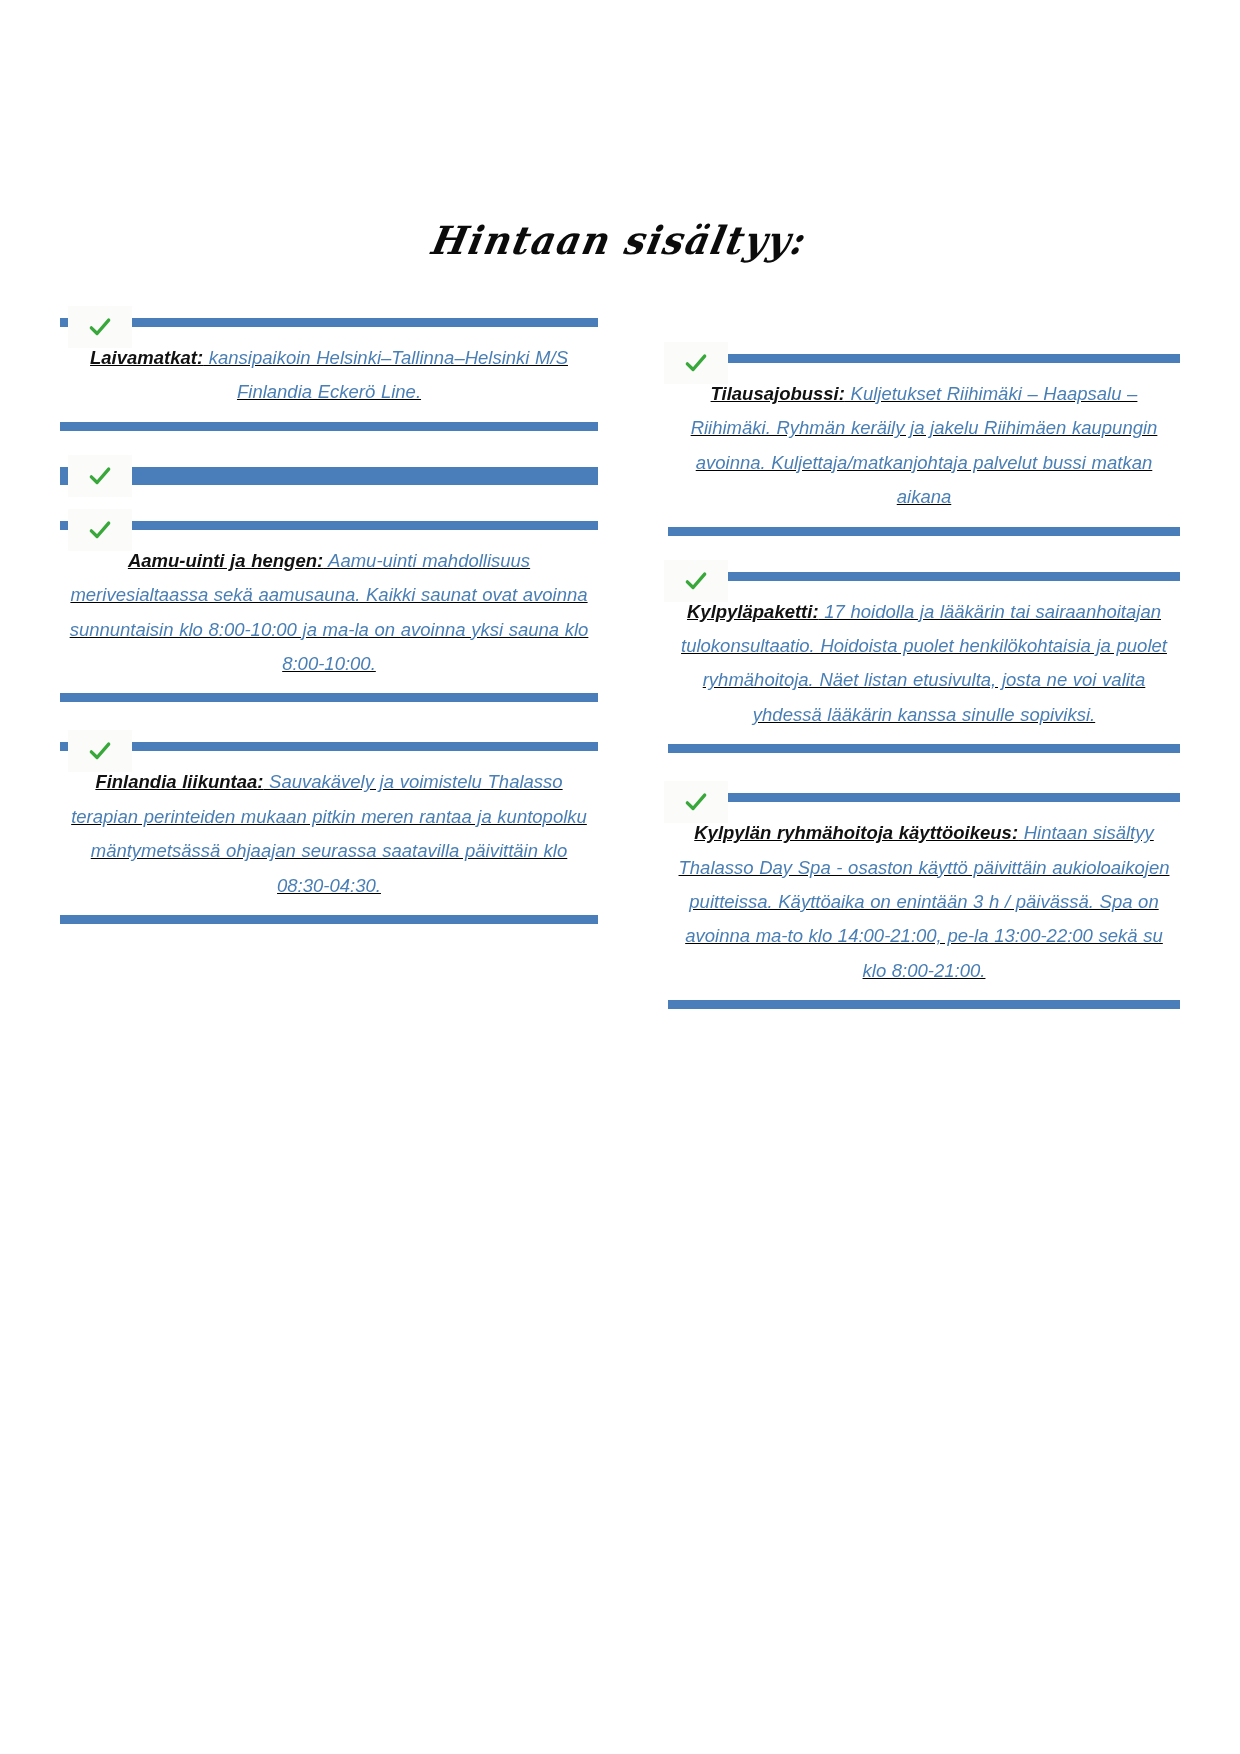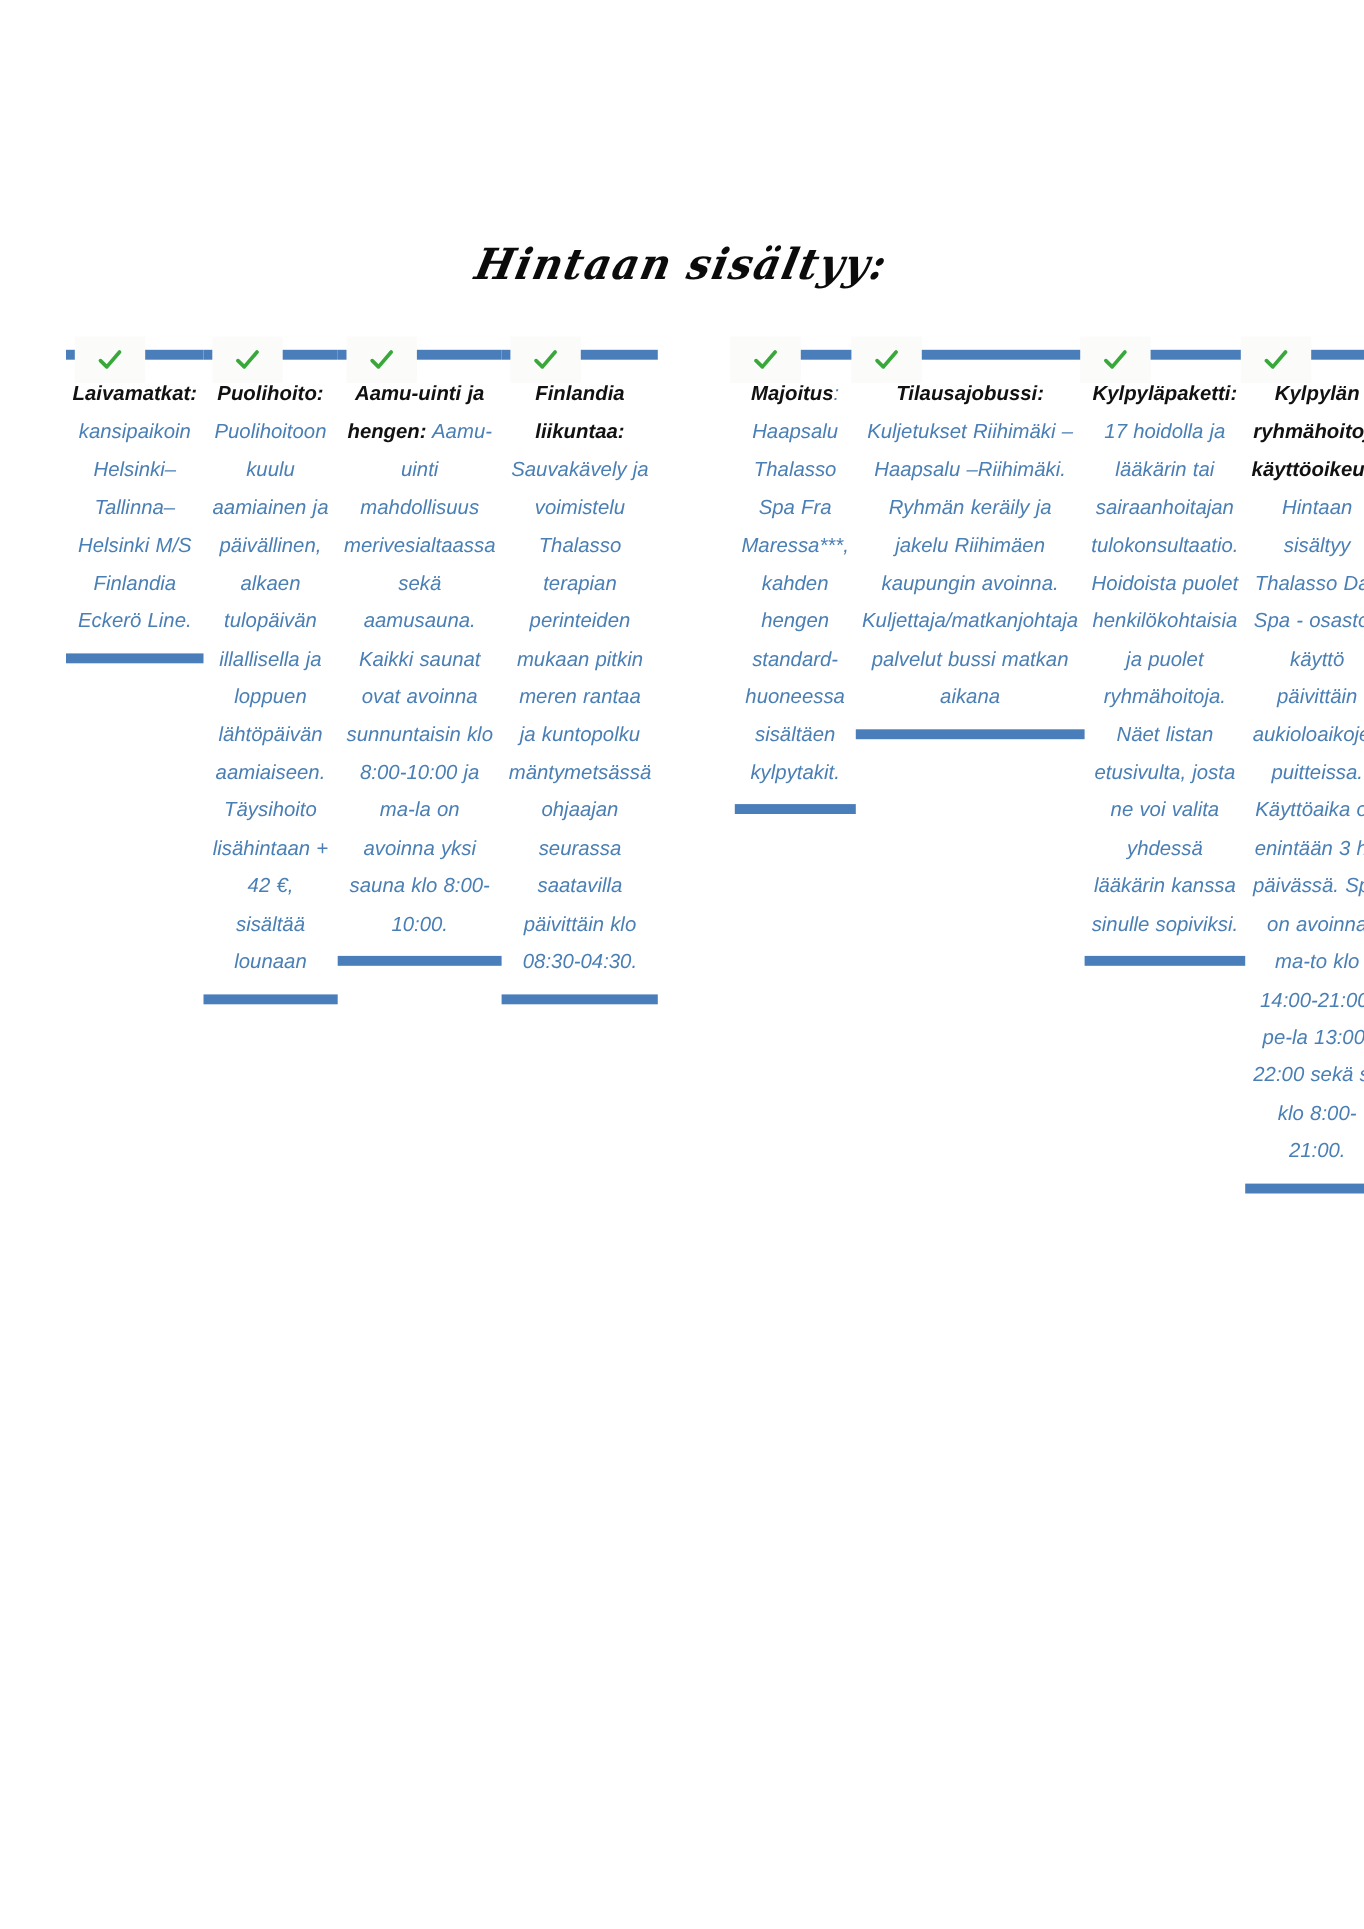--- a/index.html
+++ b/index.html
@@ -57,7 +57,8 @@
 
   .col {
     display: flex;
-    flex-direction: row;
+    flex-direction: column;
+    text-decoration: underline;
   }
   .col-left  { padding-right: 22px; }
   .col-right { padding-left: 48px; }

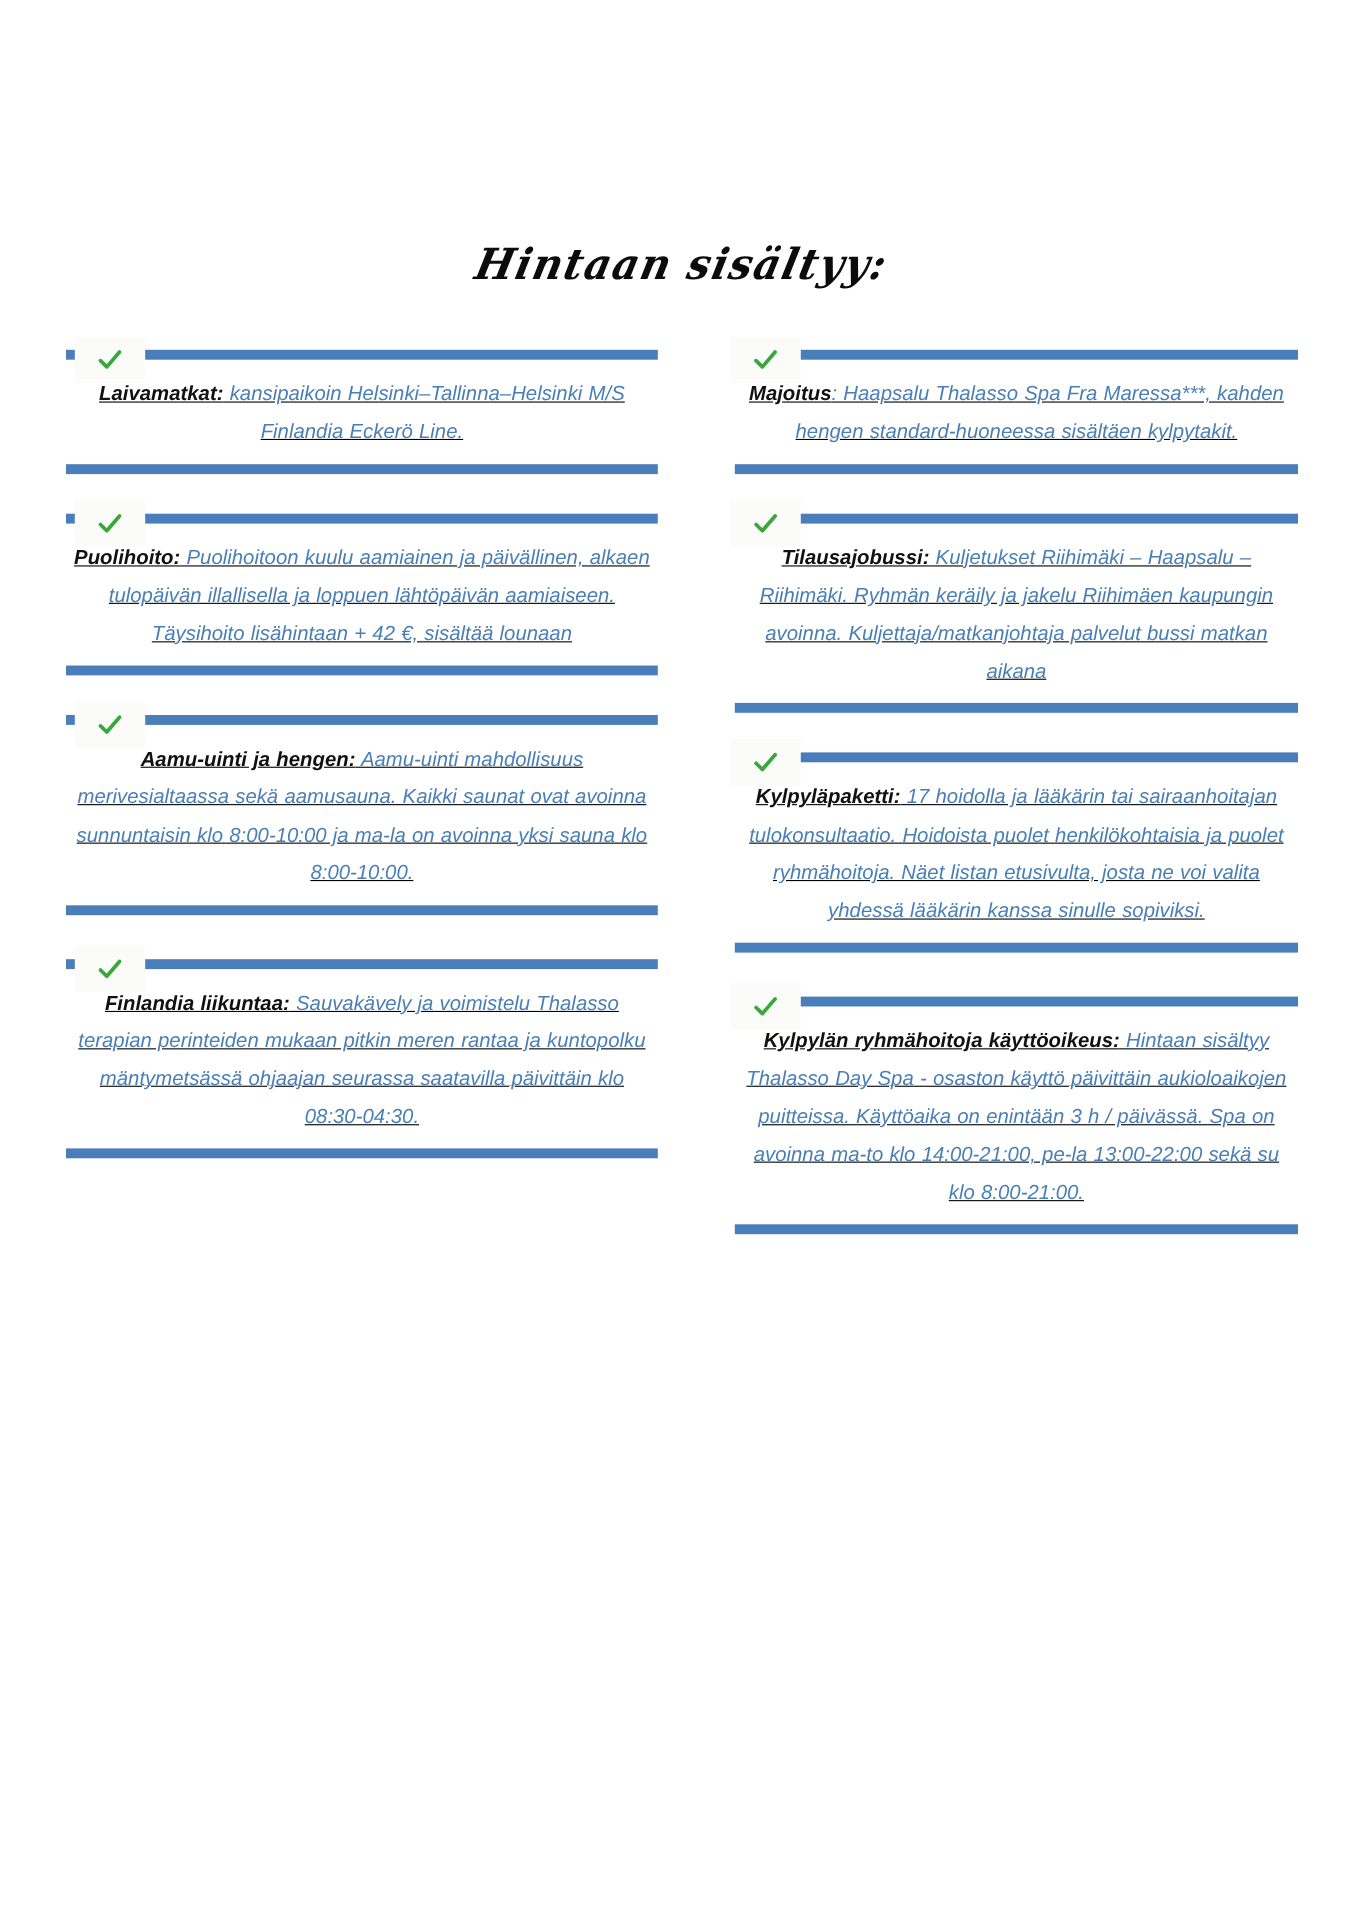--- a/index.html
+++ b/index.html
@@ -193,18 +193,6 @@
 
     <div class="col col-right">
 
-      <div class="item">
-        <div class="check-box" style="top:-12px;">
-          <svg class="check-icon" viewBox="0 0 24 24" fill="none" xmlns="http://www.w3.org/2000/svg">
-            <path d="M4 12.8 L9.3 18 L20 5.6" stroke="#38a83b" stroke-width="3.1" stroke-linecap="round" stroke-linejoin="round"></path>
-          </svg>
-        </div>
-        <div class="bar bar-top"></div>
-        <div class="item-body">
-          <span class="item-label">Majoitus</span><span class="item-text">: Haapsalu Thalasso Spa Fra Maressa***, kahden hengen standard-huoneessa sisältäen kylpytakit.</span>
-        </div>
-        <div class="bar bar-bottom"></div>
-      </div>
 
       <div class="gap-sm"></div>
 

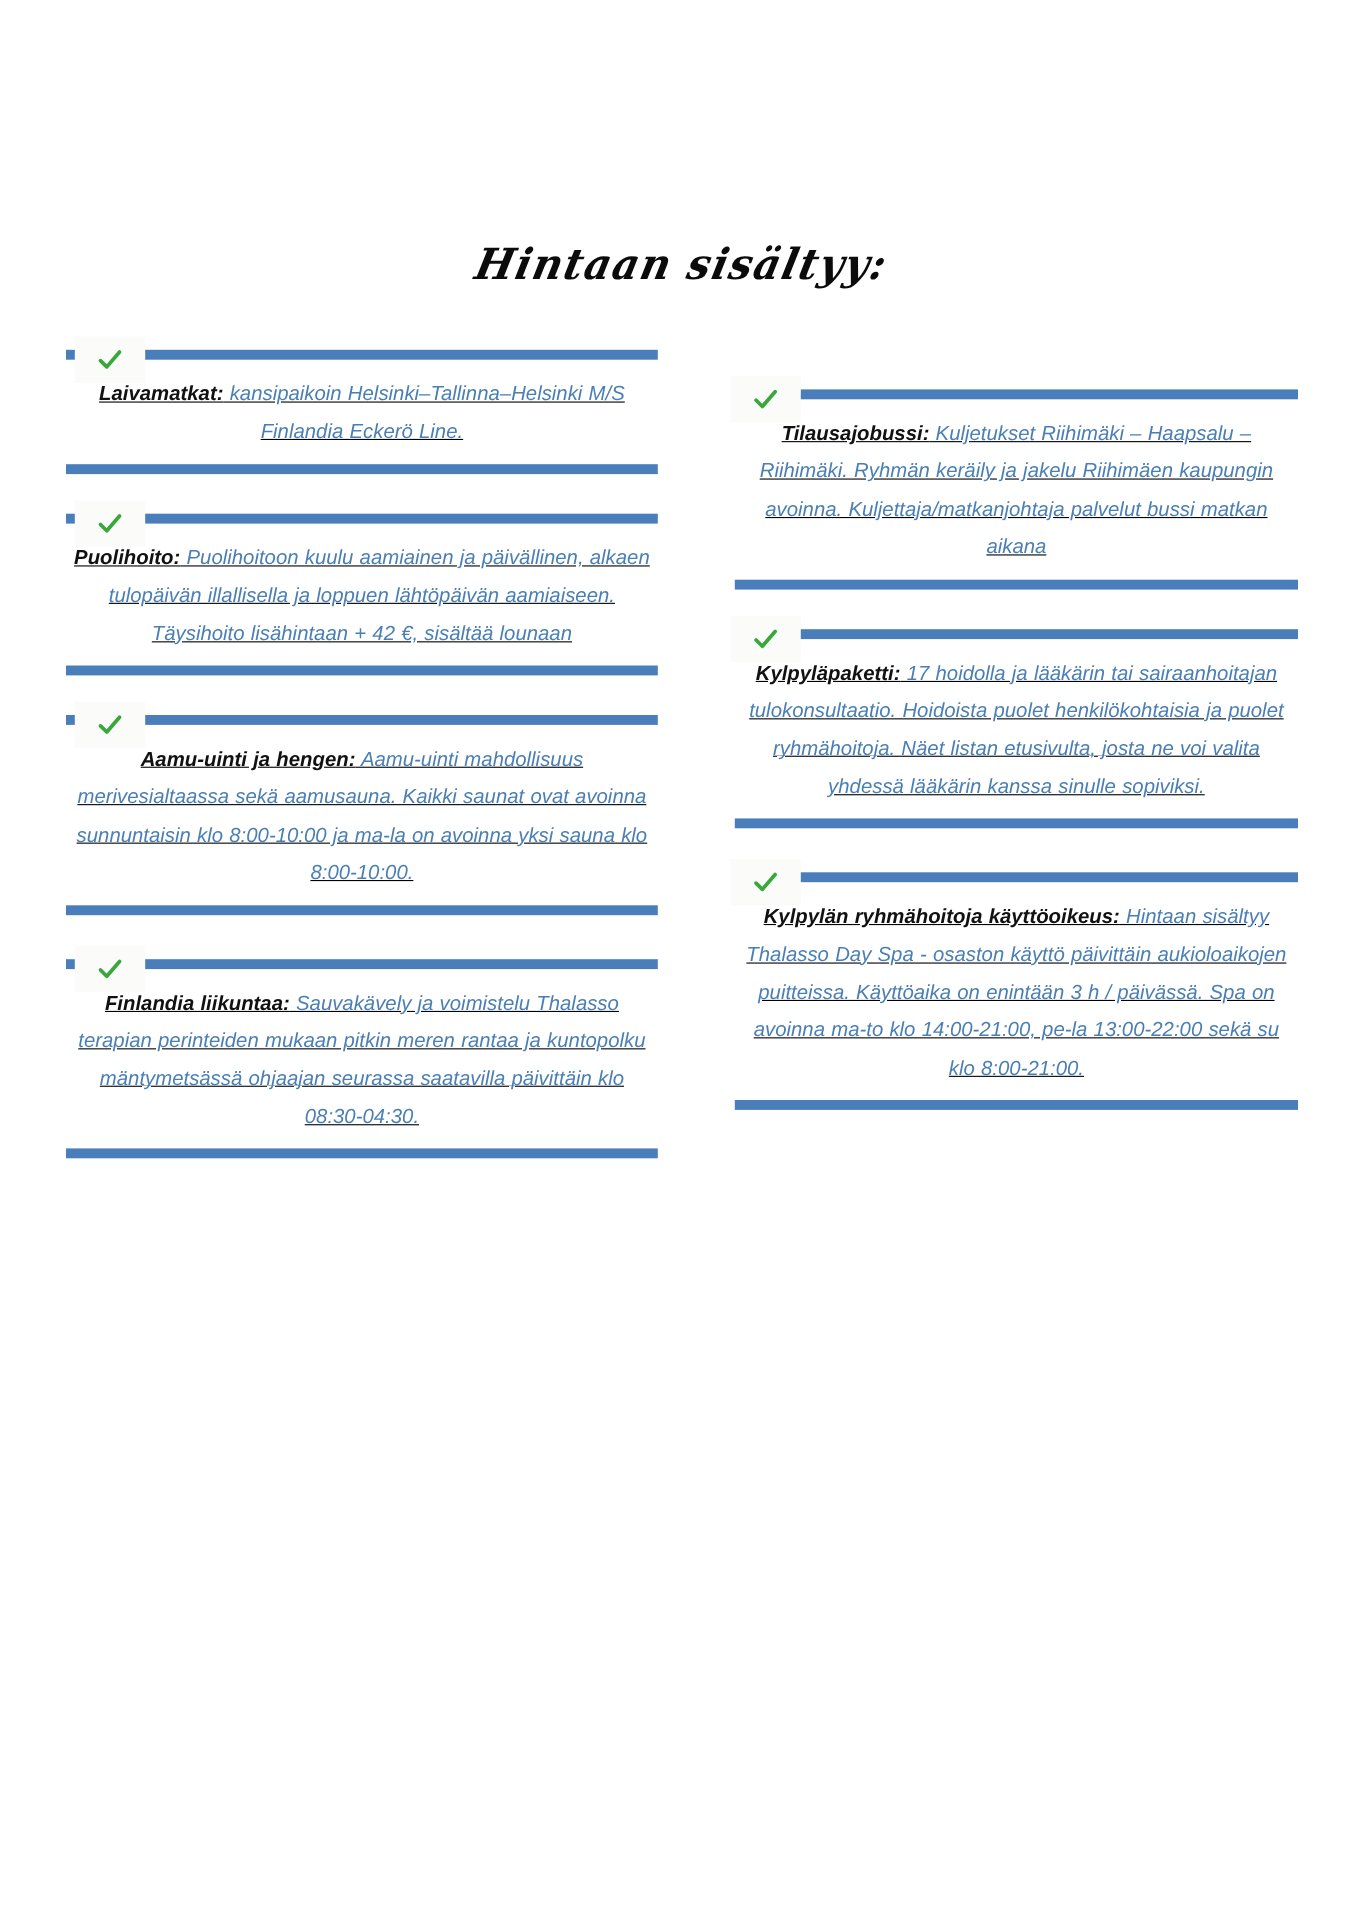--- a/index.html
+++ b/index.html
@@ -153,9 +153,6 @@
           </svg>
         </div>
         <div class="bar bar-top"></div>
-        <div class="item-body">
-          <span class="item-label">Puolihoito:</span><span class="item-text"> Puolihoitoon kuulu aamiainen ja päivällinen, alkaen tulopäivän illallisella ja loppuen lähtöpäivän aamiaiseen. Täysihoito lisähintaan + 42 €, sisältää lounaan</span>
-        </div>
         <div class="bar bar-bottom"></div>
       </div>
 

